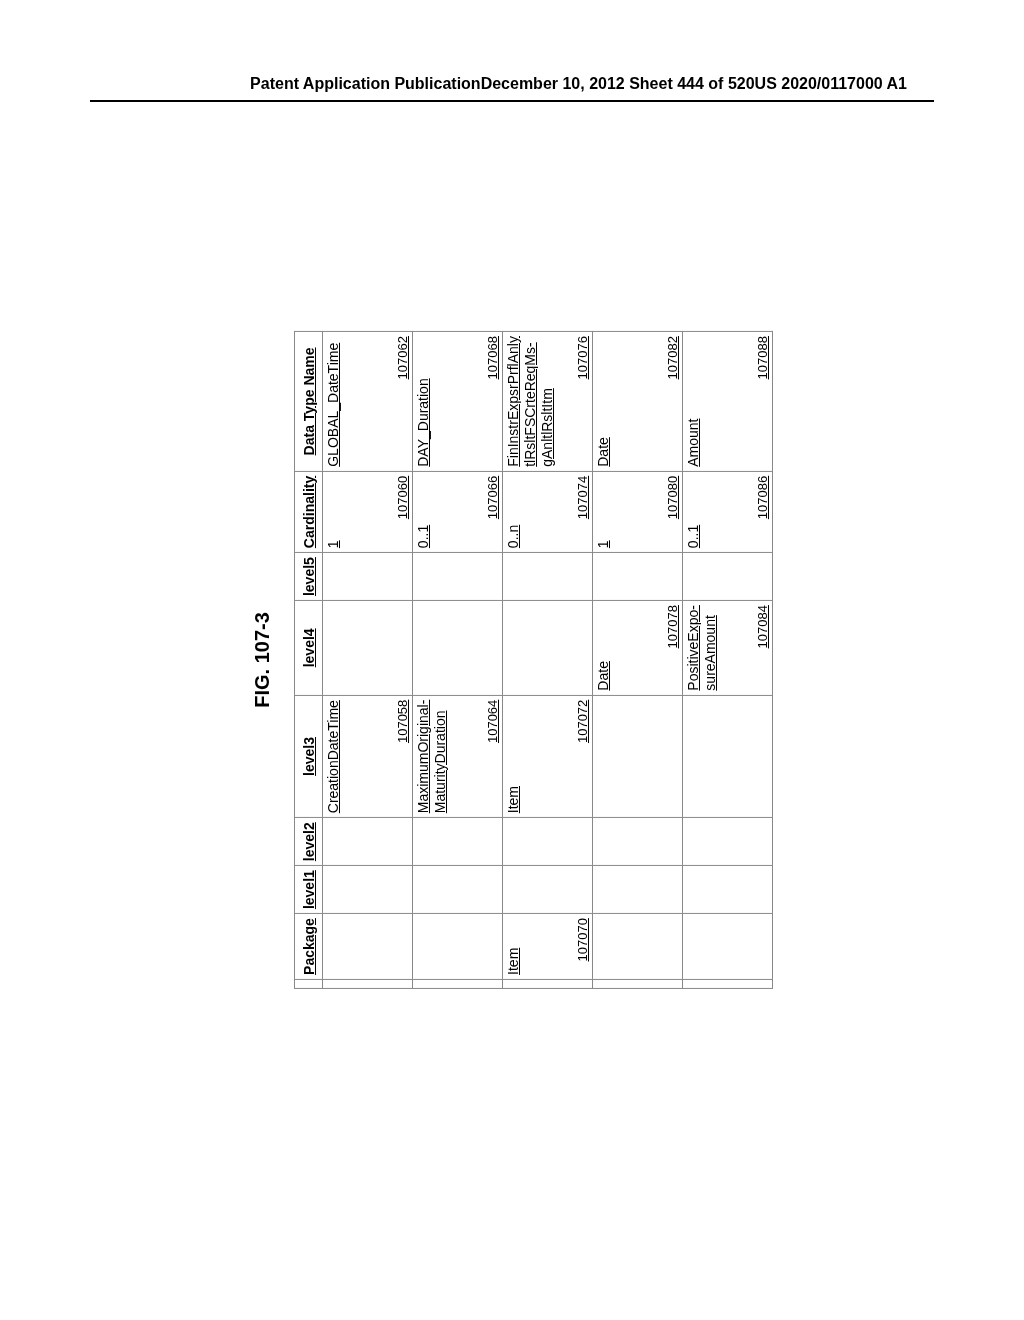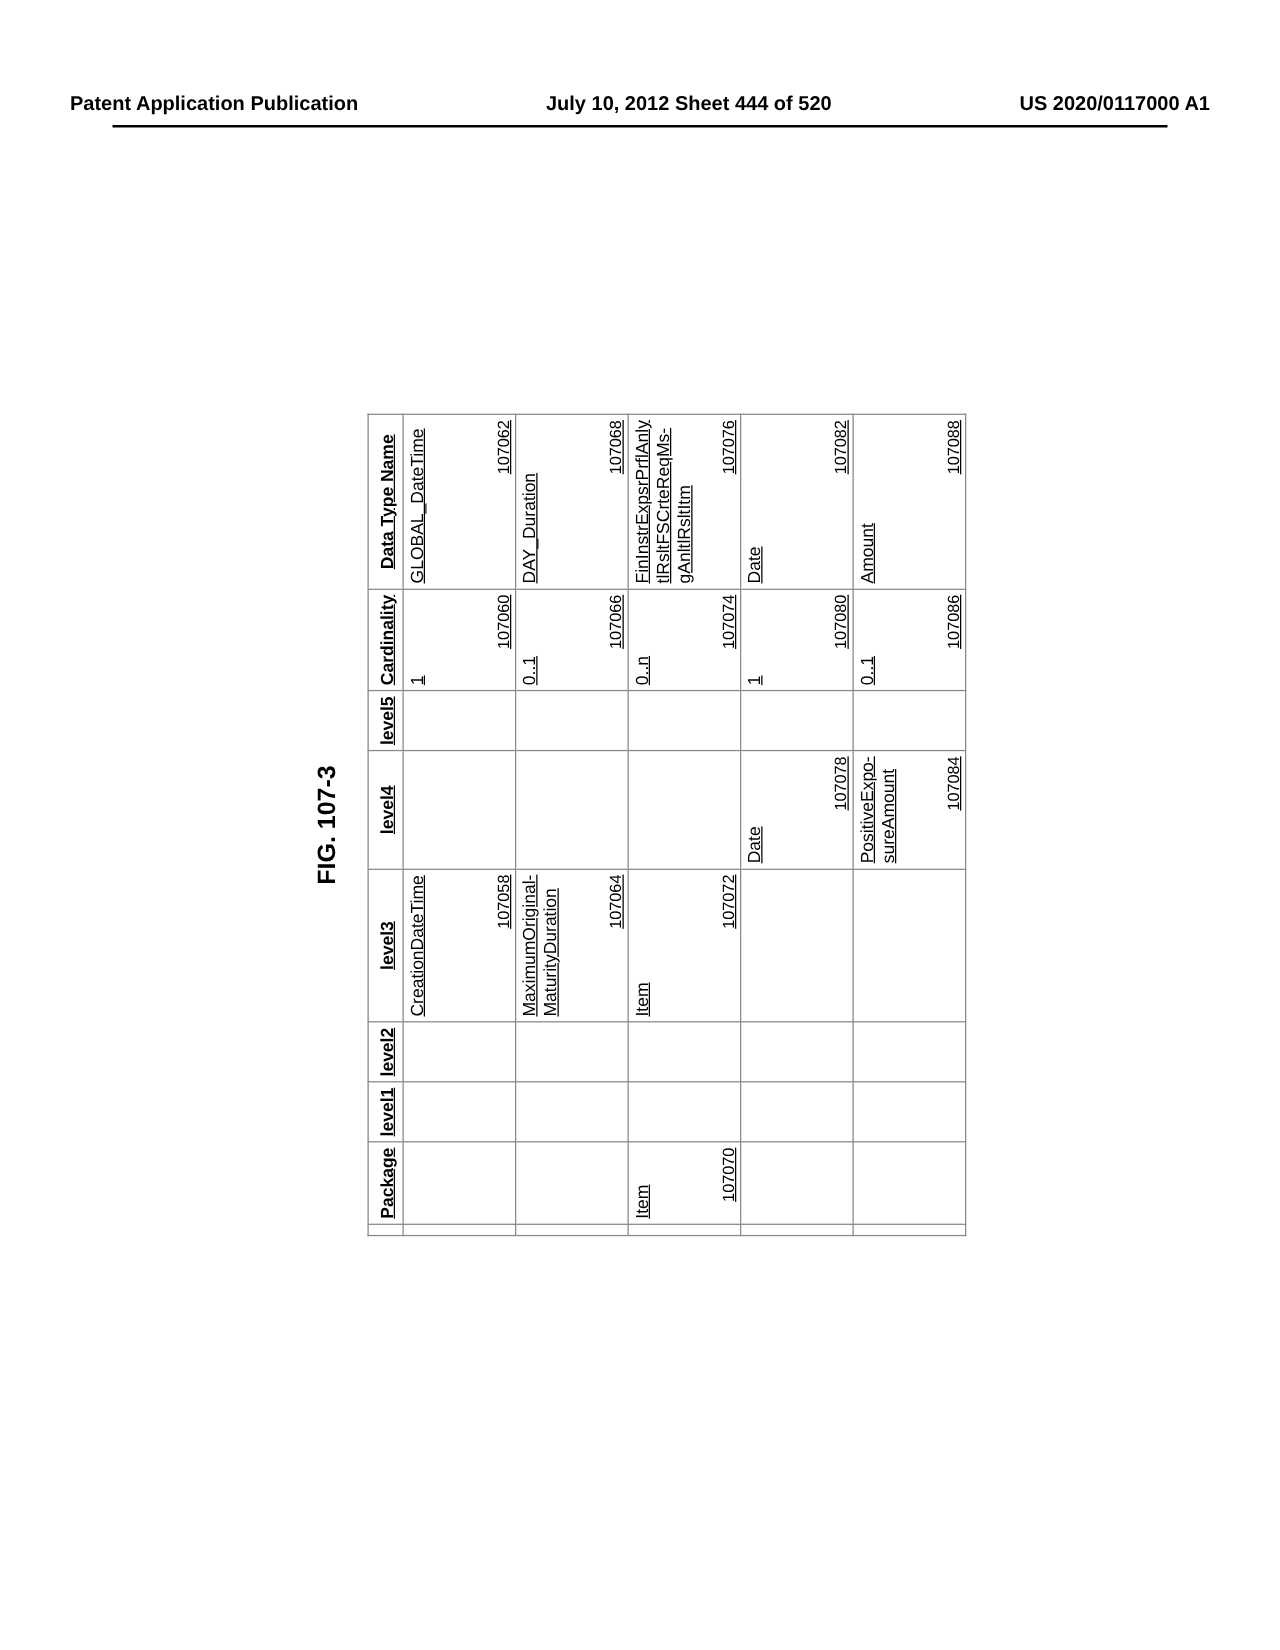--- a/index.html
+++ b/index.html
@@ -20,8 +20,8 @@
       left: 0;
       width: 100%;
       display: flex;
-      justify-content: space-between;
-      padding: 0 56px;
+      justify-content: flex-end;
+      padding: 0 117px;
       font-size: 16px;
       font-weight: bold;
     }

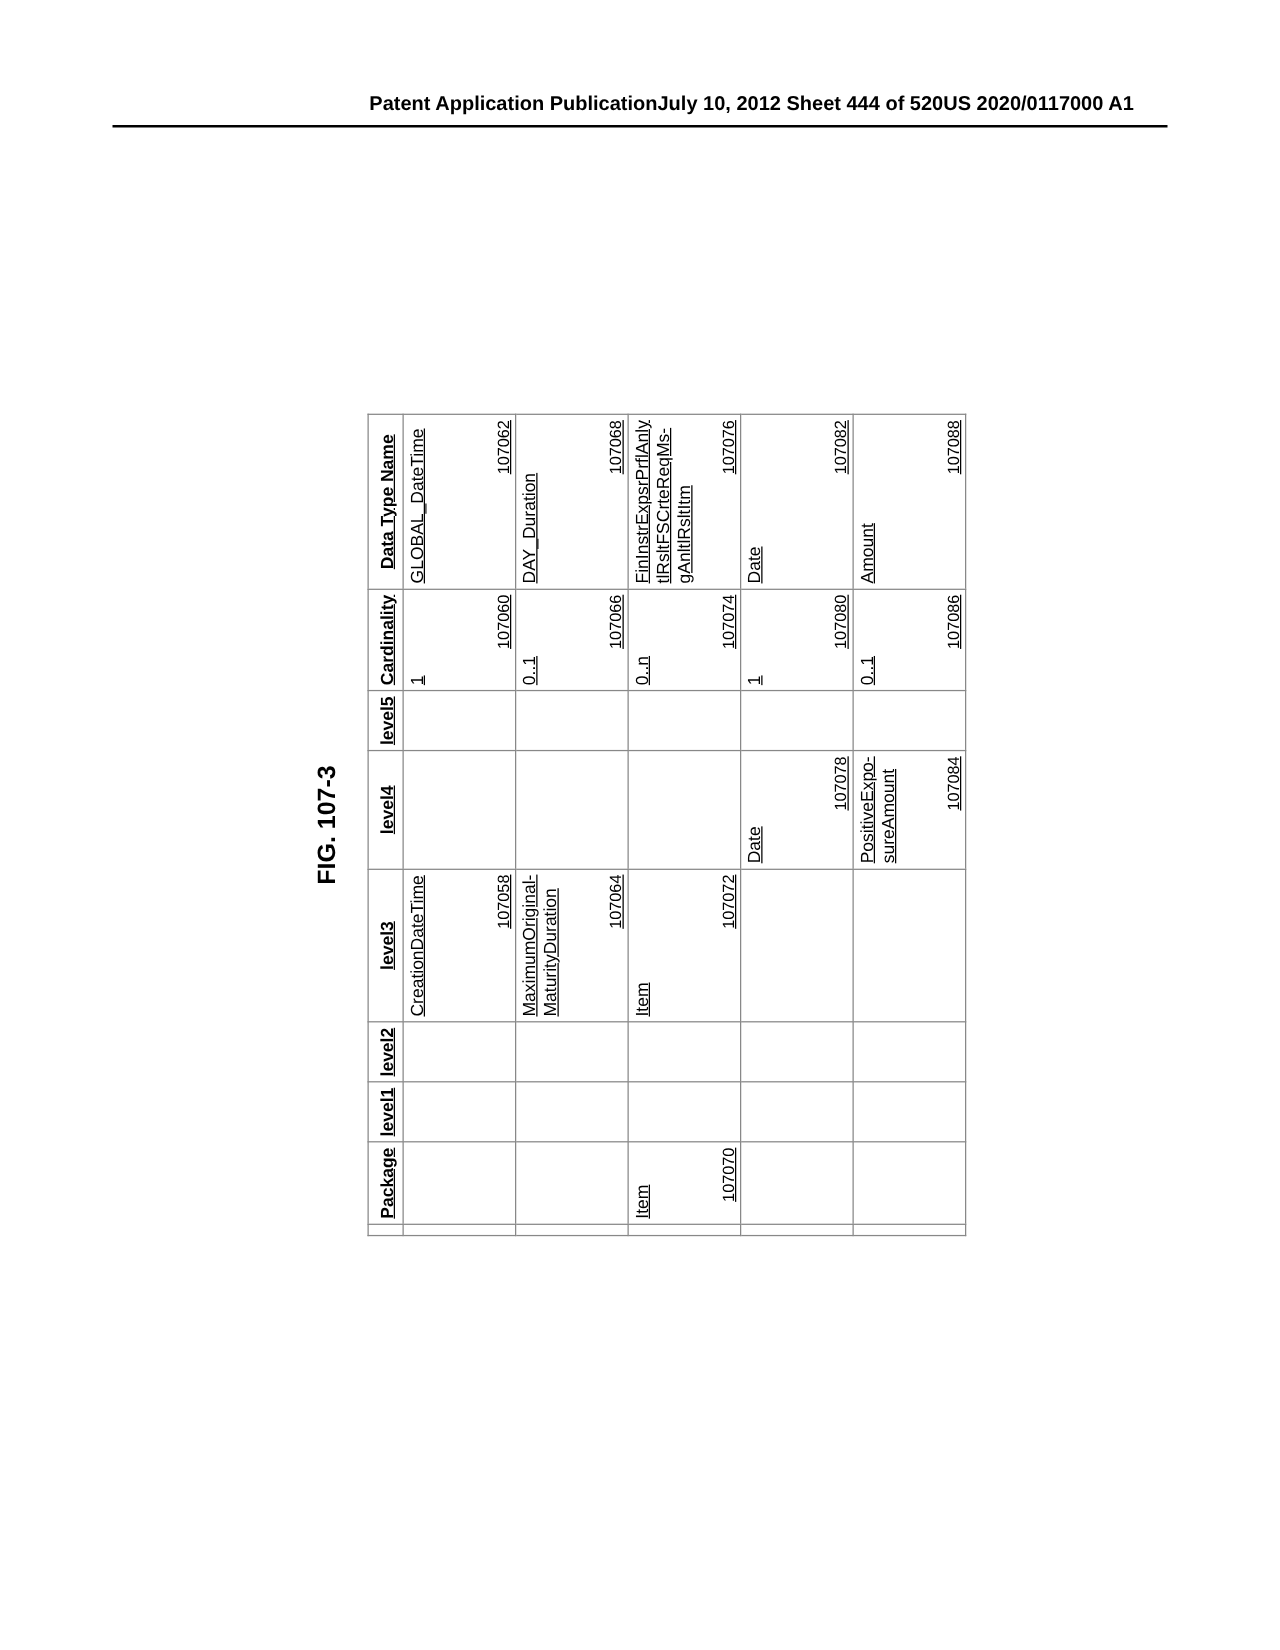--- a/index.html
+++ b/index.html
@@ -94,7 +94,7 @@
 
 <div class="page-header">
   <span>Patent Application Publication</span>
-  <span>July 10, 2012  Sheet 444 of 520</span>
+  <span>December 10, 2012  Sheet 444 of 520</span>
   <span>US 2020/0117000 A1</span>
 </div>
 <div class="header-rule"></div>

